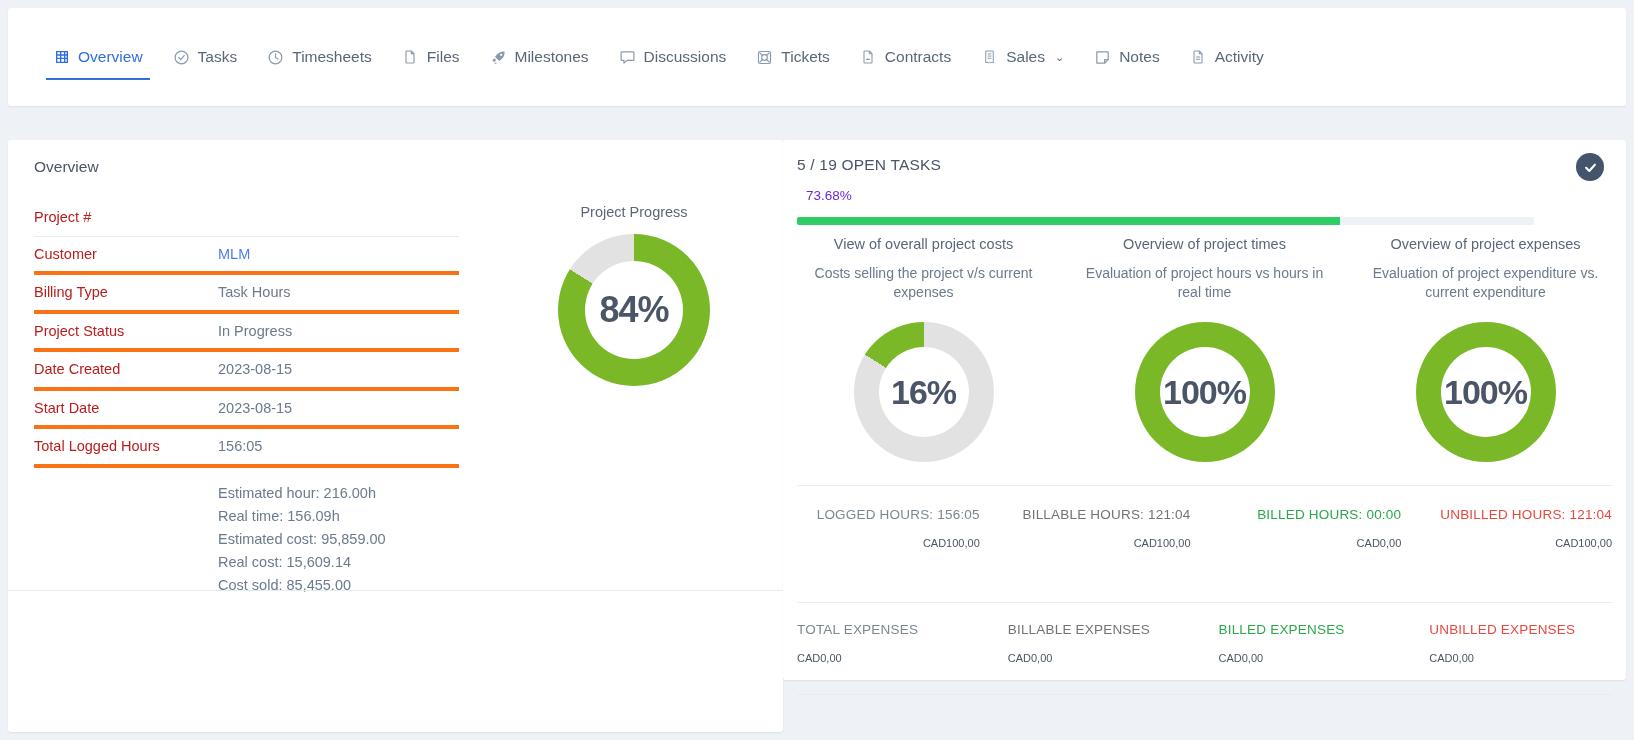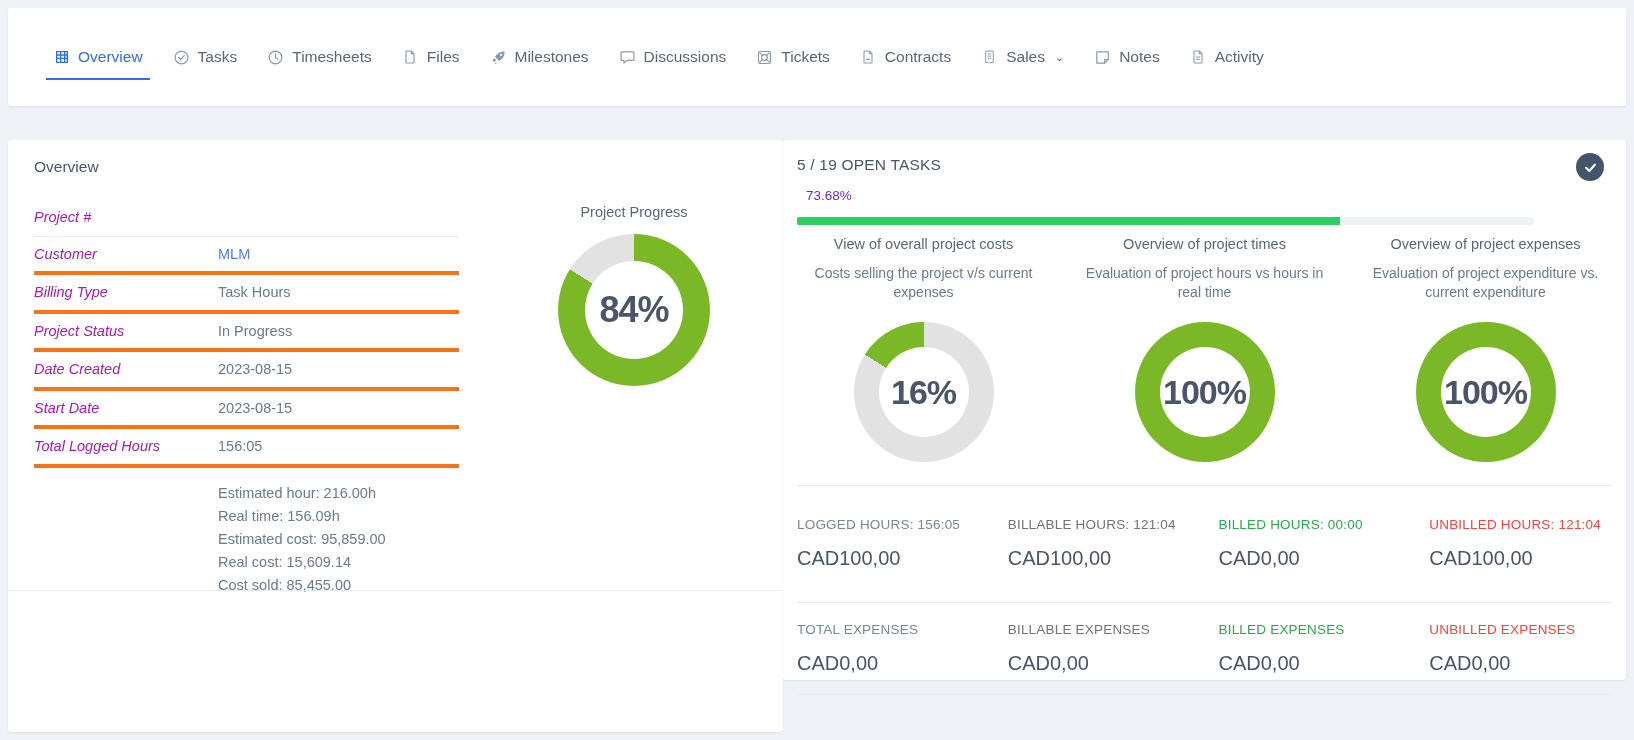--- a/index.html
+++ b/index.html
@@ -73,7 +73,7 @@
     font-size: 14.5px;
   }
   .info-row:first-child { border-bottom: 1px solid #e8ecf1; }
-  .info-label { width: 184px; color: #a21caf; font-style: italic; }
+  .info-label { width: 184px; color: #b91c1c; }
   .info-value { color: #6b7a8d; }
   .info-value a { color: #4e7fe8; text-decoration: none; }
 

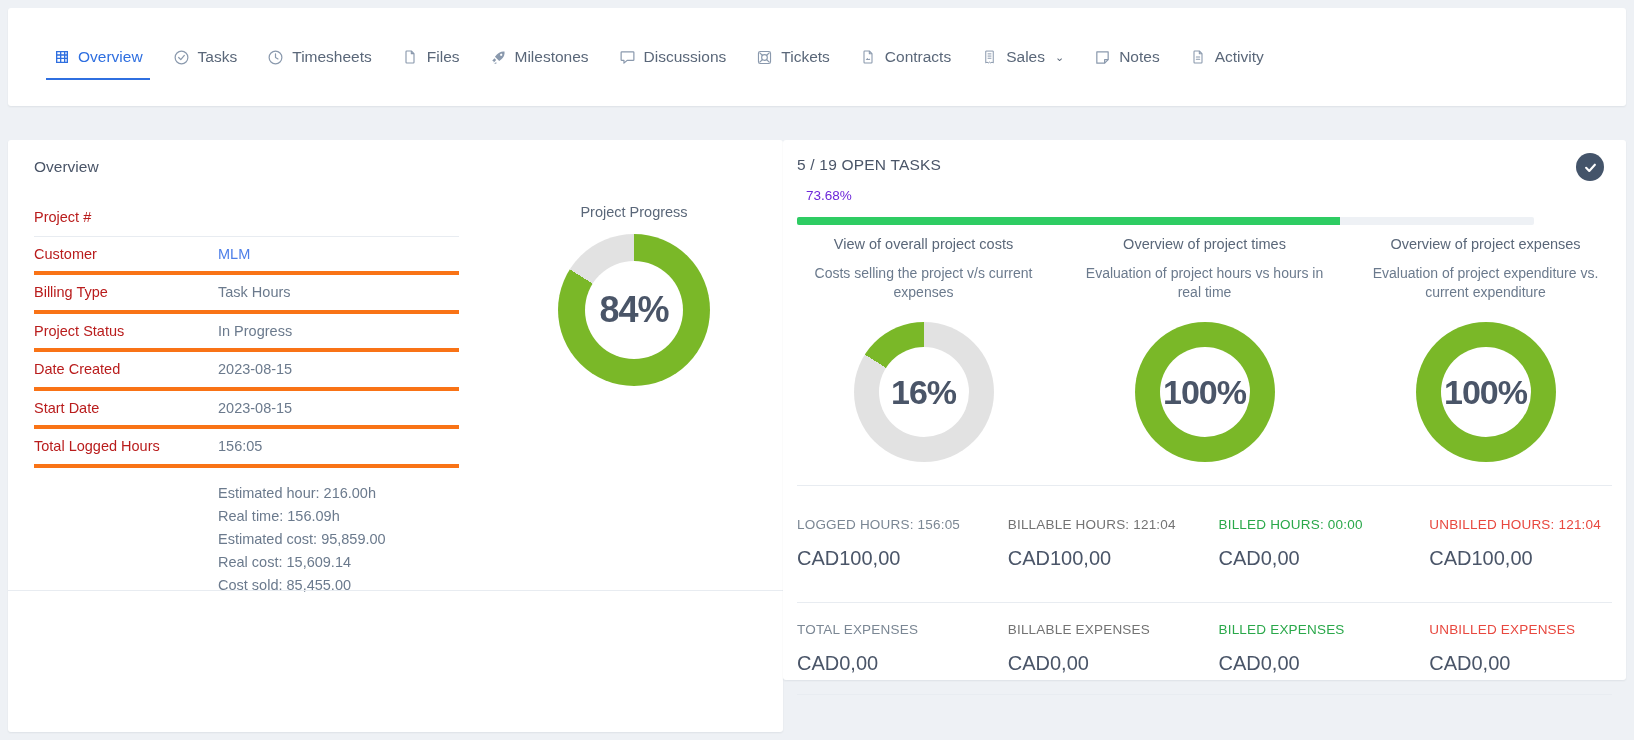--- a/index.html
+++ b/index.html
@@ -387,7 +387,7 @@
       </div>
 
     <div class="row-sep" style="top:345px;"></div>
-    <div class="metrics" id="hours-metrics" style="top:375px;">
+    <div class="metrics" id="hours-metrics" style="top:365px;text-align:right;">
         <div class="metric">
           <div class="metric-label m-gray">LOGGED HOURS: 156:05</div>
           <div class="metric-value">CAD100,00</div>

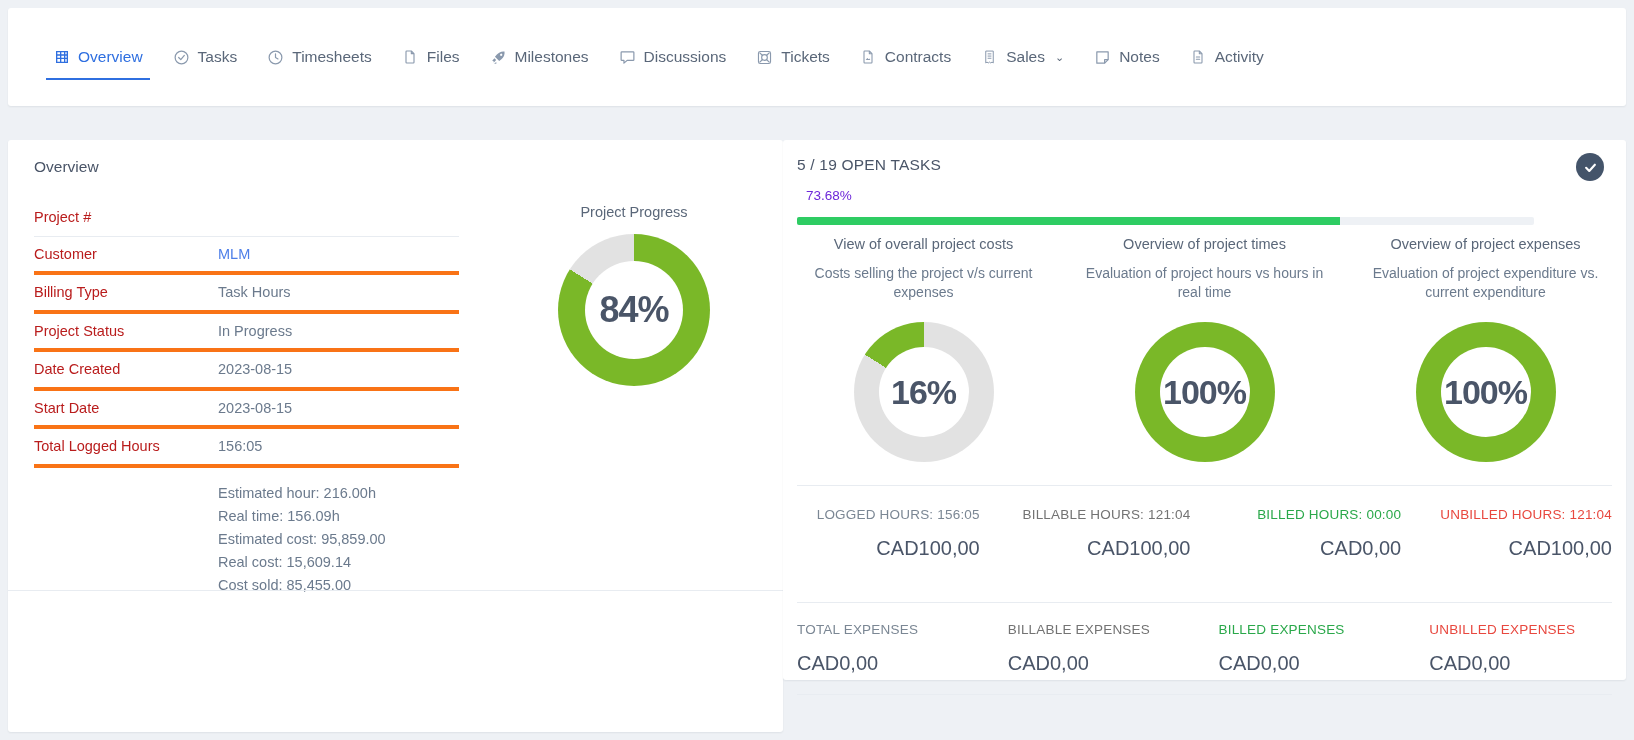--- a/index.html
+++ b/index.html
@@ -157,7 +157,7 @@
   .metrics { position: absolute; left: 0; width: 100%; display: flex; }
   .metric { flex: 1; padding: 0 14px; }
   .metric-label { font-size: 13.5px; letter-spacing: .2px; line-height: 19px; }
-  .metric-value { font-size: 20px; color: #4a5568; margin-top: 13px; }
+  .metric-value { font-size: 11px; color: #4a5568; margin-top: 13px; }
   .m-gray { color: #7b8794; }
   .m-blue { color: #737373; }
   .m-green { color: #2aa84a; }

